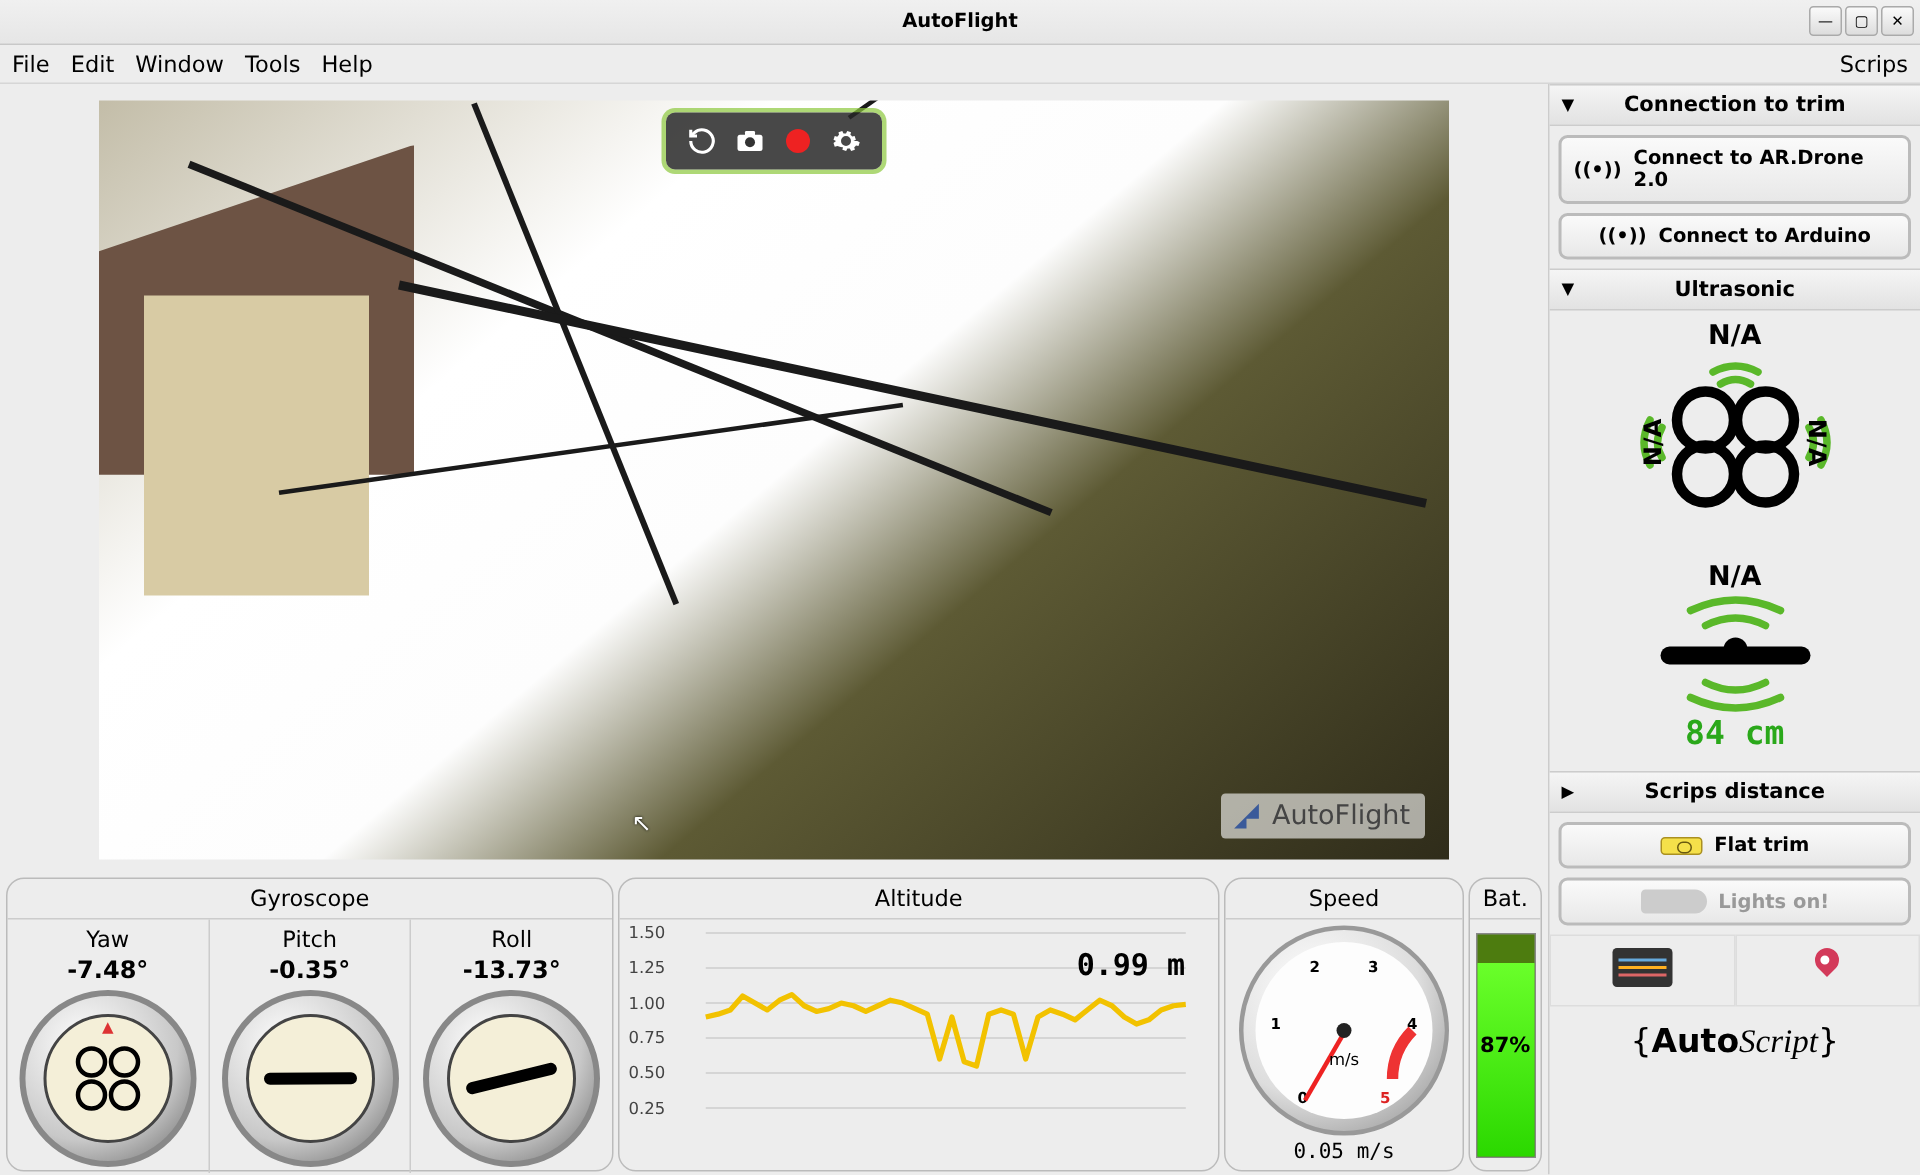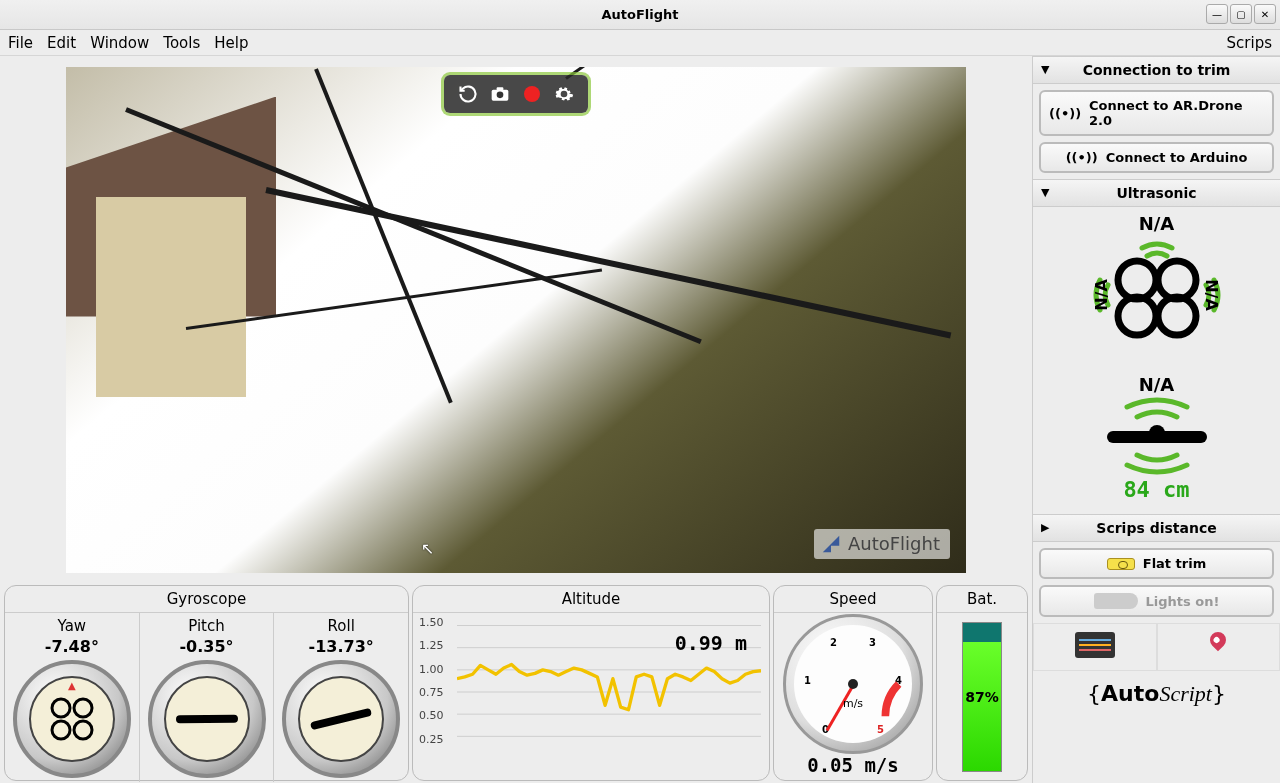--- a/index.html
+++ b/index.html
@@ -61,7 +61,7 @@
 .gauge-hub { position:absolute; left:50%; top:50%; width:10px; height:10px; background:#222; border-radius:50%; transform:translate(-50%,-50%); }
 .gauge-label { position:absolute; left:50%; top:60%; transform:translateX(-50%); font-size:11px; }
 
-.bat { width: 92px; }
+.bat { width: 49px; }
 .bat-body { flex:1; display:flex; flex-direction:column; align-items:center; justify-content:center; gap:4px; padding:6px; }
 .bat-bar { width: 40px; height: 150px; background: #0f766e; border:1px solid #888; position:relative; }
 .bat-fill { position:absolute; left:0; bottom:0; width:100%; background: linear-gradient(#6aff2a,#2bd800); }

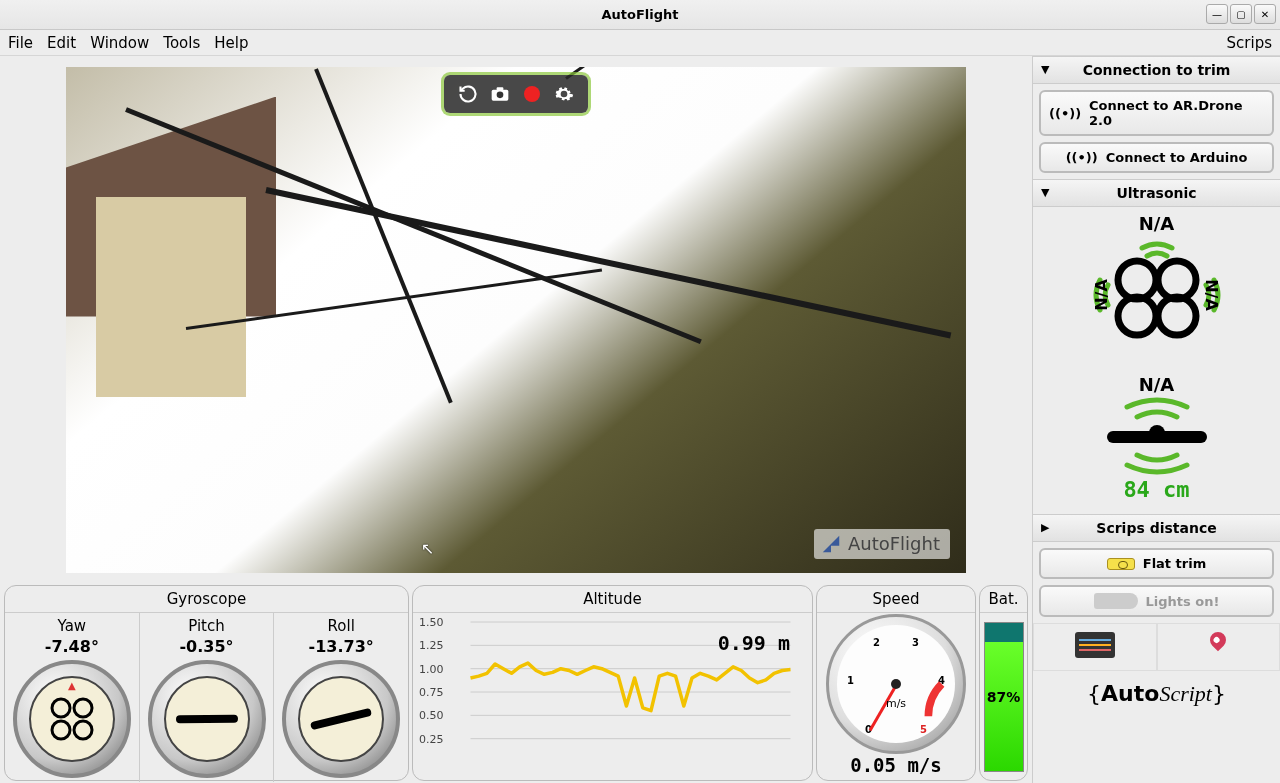--- a/index.html
+++ b/index.html
@@ -63,7 +63,7 @@
 
 .bat { width: 49px; }
 .bat-body { flex:1; display:flex; flex-direction:column; align-items:center; justify-content:center; gap:4px; padding:6px; }
-.bat-bar { width: 40px; height: 150px; background: #0f766e; border:1px solid #888; position:relative; }
+.bat-bar { width: 40px; height: 150px; background: #4d7c0f; border:1px solid #888; position:relative; }
 .bat-fill { position:absolute; left:0; bottom:0; width:100%; background: linear-gradient(#6aff2a,#2bd800); }
 .bat-pct { position:absolute; left:50%; top:50%; transform:translate(-50%,-50%); font-weight:700; font-size:14px; }
 

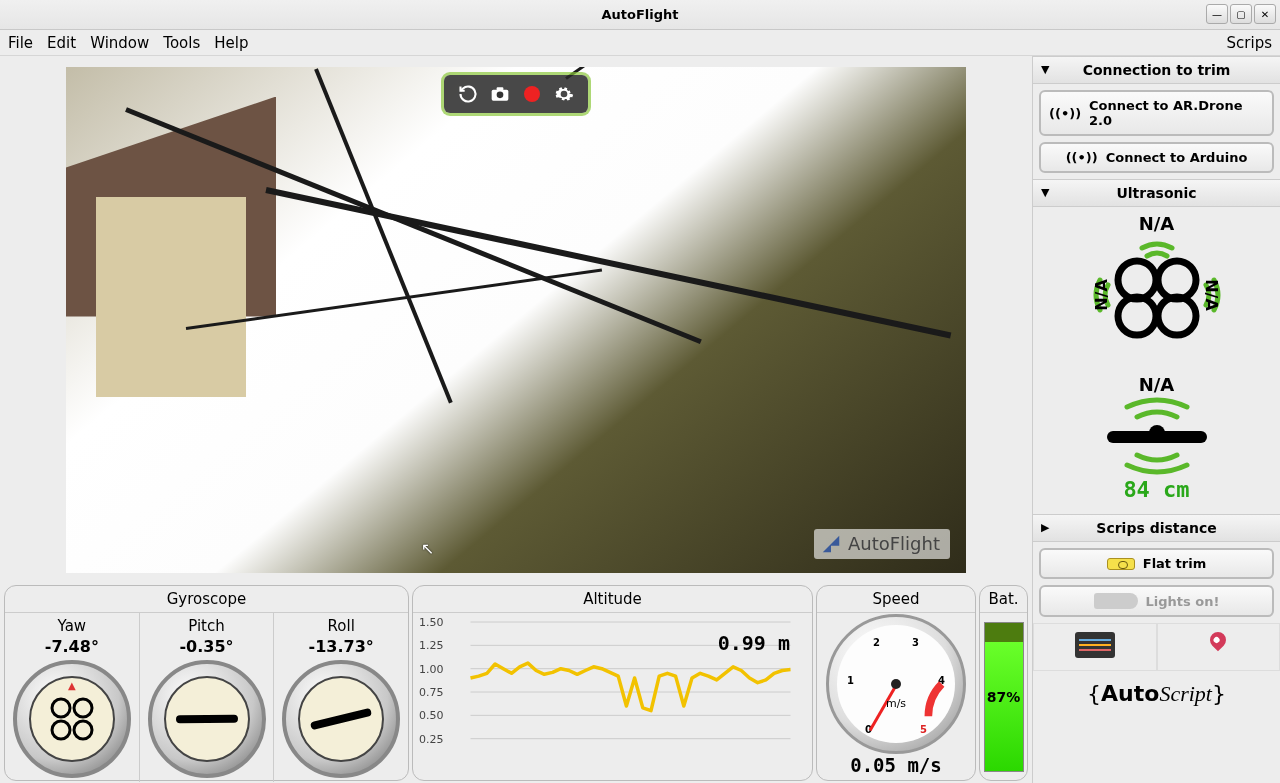--- a/index.html
+++ b/index.html
@@ -246,7 +246,7 @@
             <div class="gauge-label">m/s</div>
           </div>
         </div>
-        <div style="text-align:center;font-family:monospace;font-size:19px;font-weight:700;padding-bottom:4px;">0.05 m/s</div>
+        <div style="text-align:center;font-family:monospace;font-size:14px;font-weight:400;padding-bottom:4px;">0.05 m/s</div>
       </div>
 
       <div class="panel bat">

